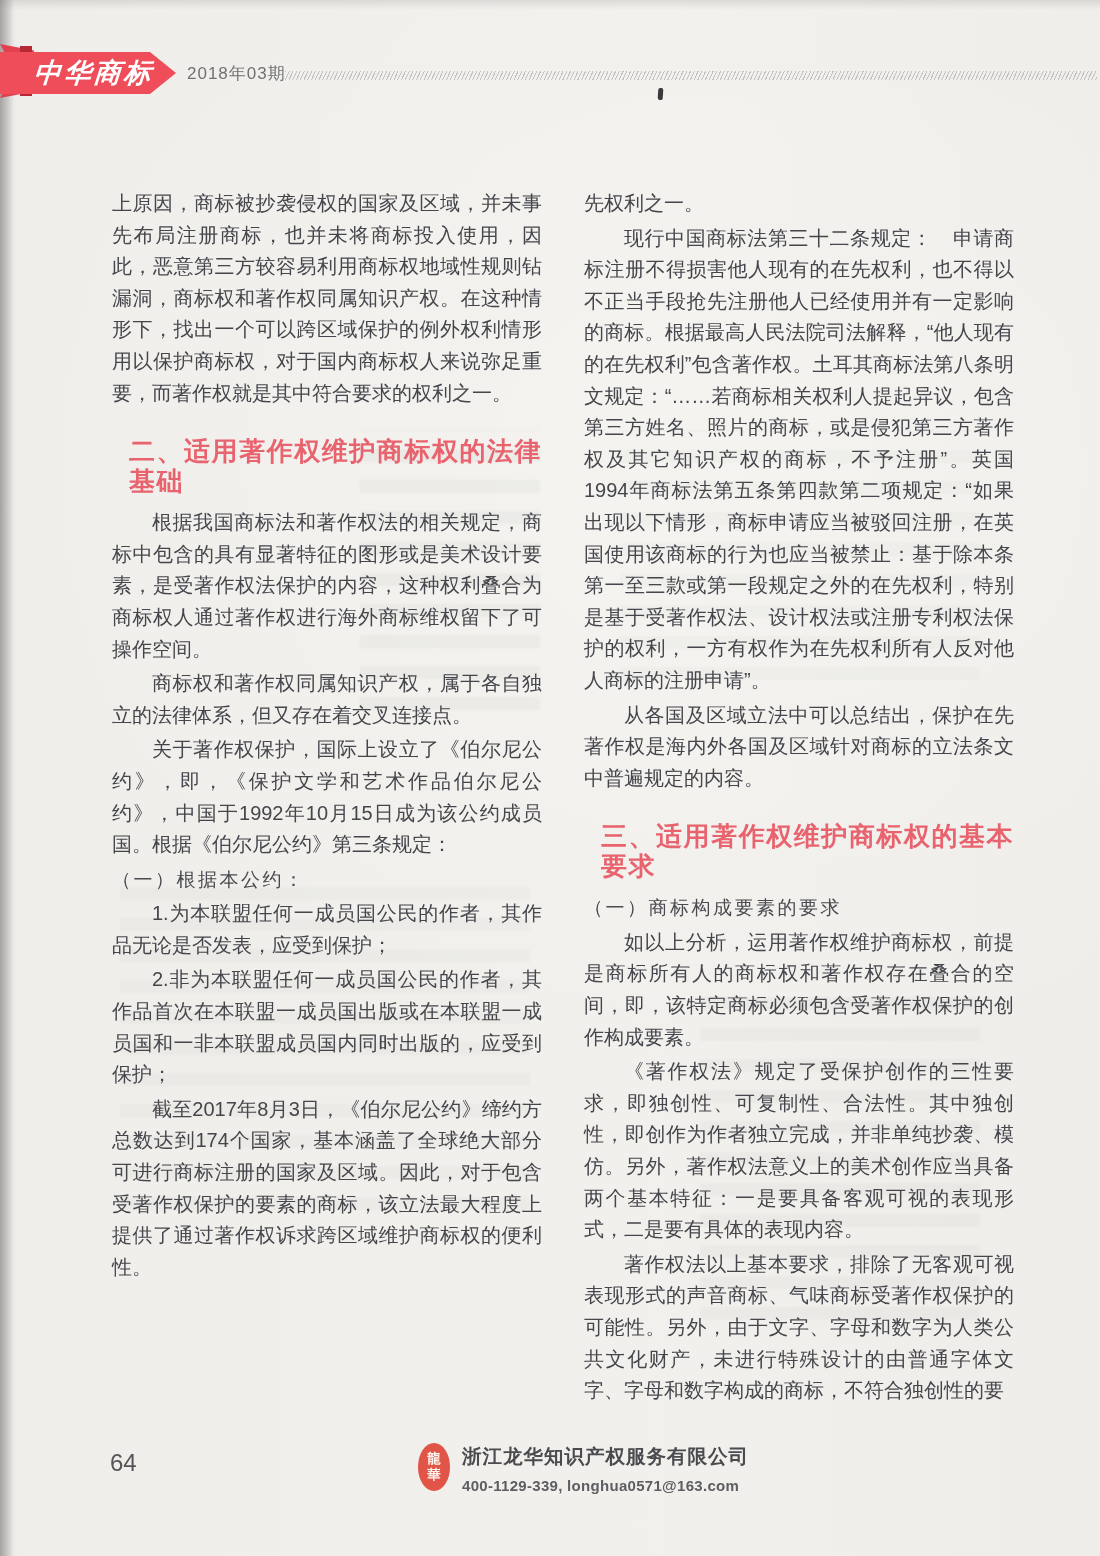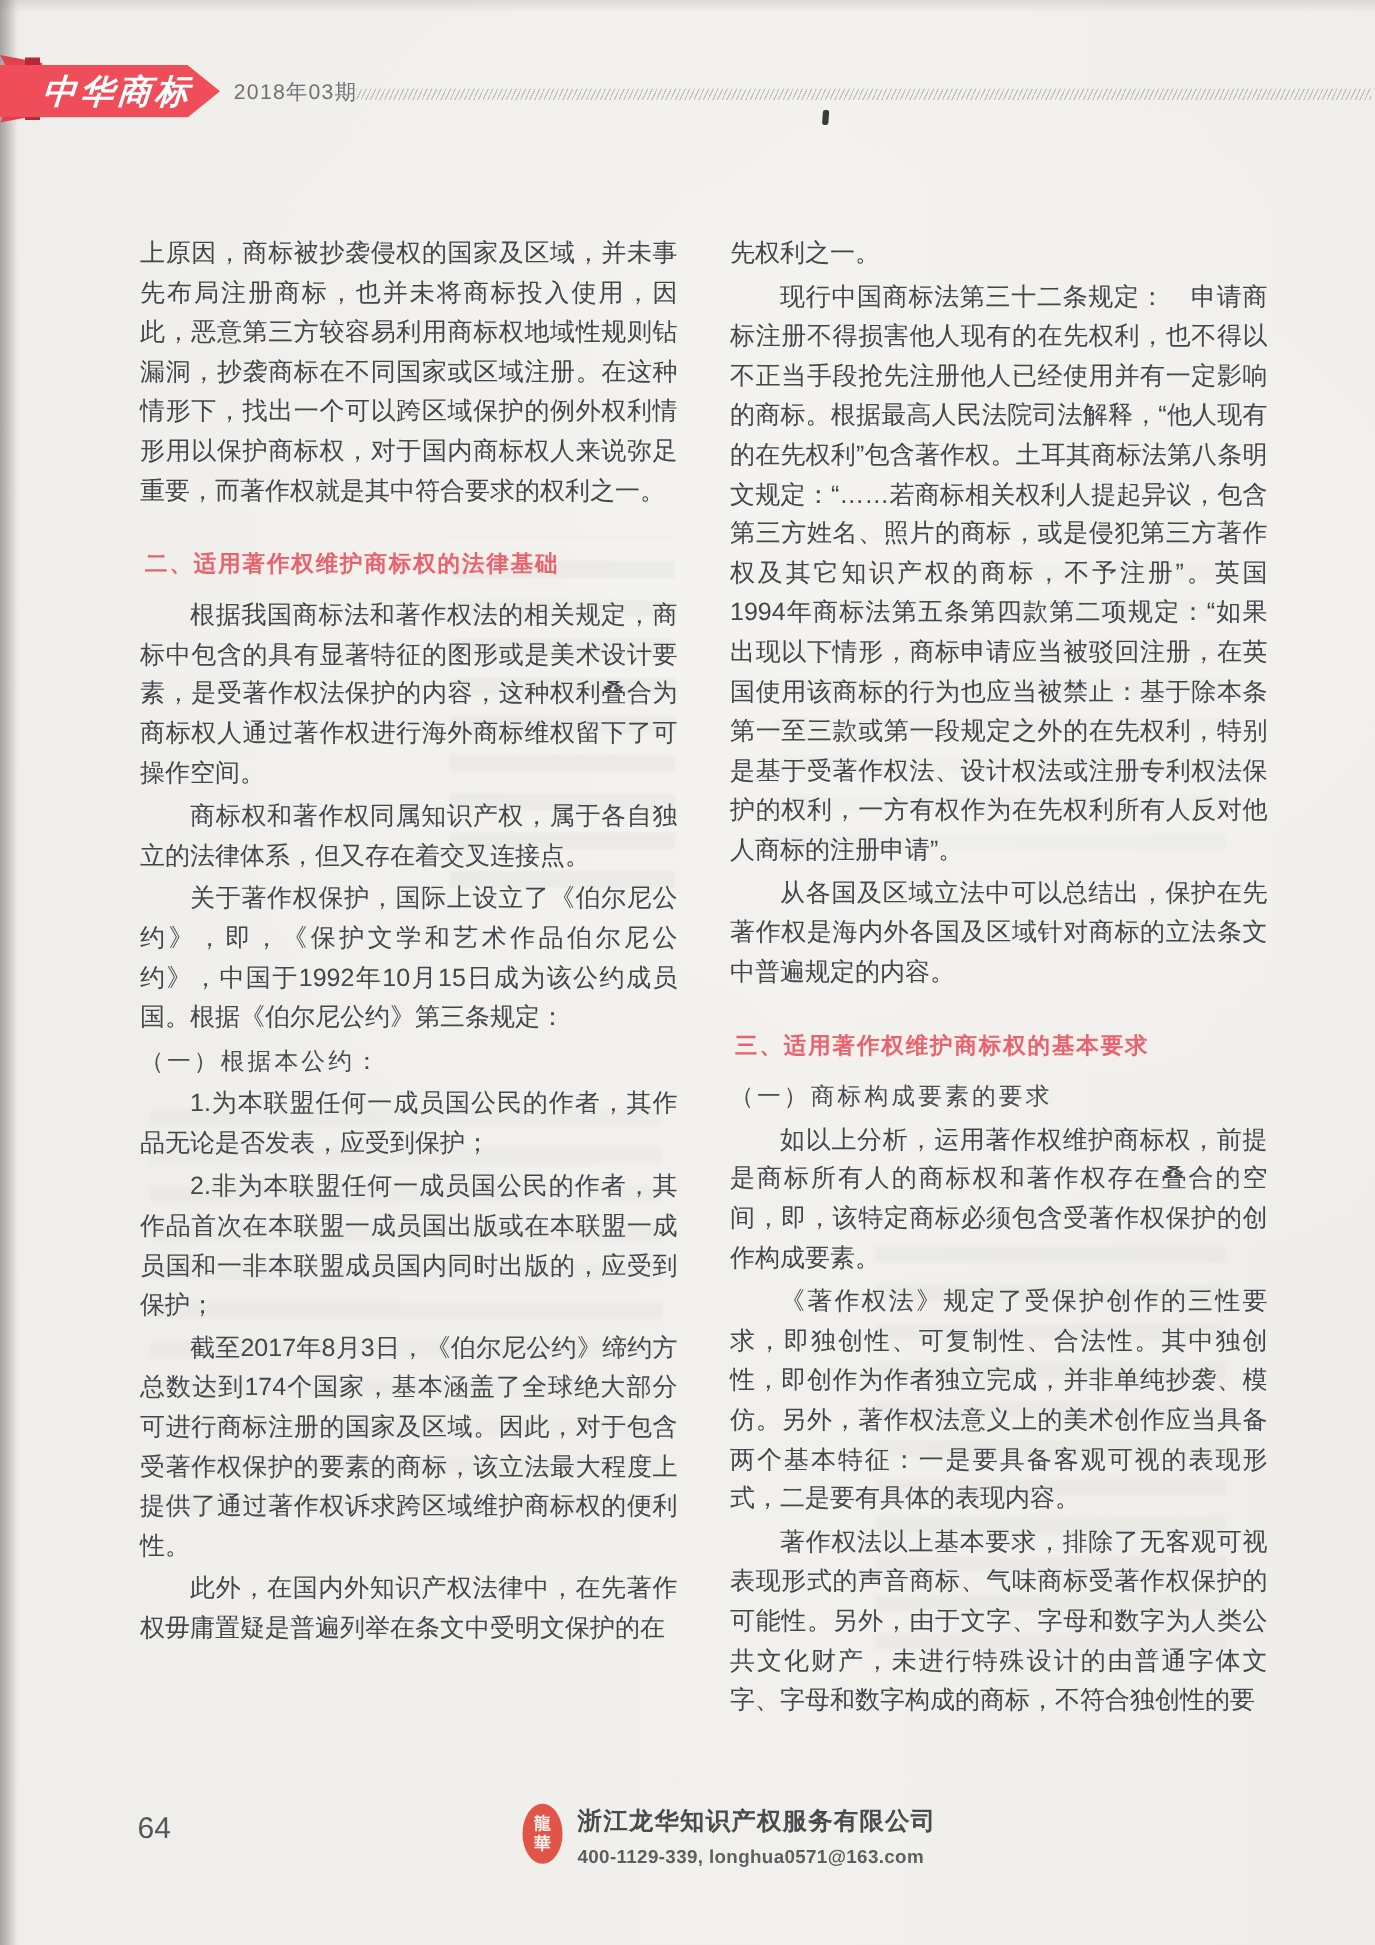--- a/index.html
+++ b/index.html
@@ -92,7 +92,7 @@
   <div class="ghost g4"></div>
 
   <div class="col col-left">
-    <p class="cont">上原因，商标被抄袭侵权的国家及区域，并未事先布局注册商标，也并未将商标投入使用，因此，恶意第三方较容易利用商标权地域性规则钻漏洞，抄袭商标在不同国家或区域注册。在这种情形下，找出一个可以跨区域保护的例外权利情形用以保护商标权，对于国内商标权人来说弥足重要，而著作权就是其中符合要求的权利之一。</p>
+    <p class="cont">上原因，商标被抄袭侵权的国家及区域，并未事先布局注册商标，也并未将商标投入使用，因此，恶意第三方较容易利用商标权地域性规则钻漏洞，商标权和著作权同属知识产权。在这种情形下，找出一个可以跨区域保护的例外权利情形用以保护商标权，对于国内商标权人来说弥足重要，而著作权就是其中符合要求的权利之一。</p>
     <h2 class="sec">二、适用著作权维护商标权的法律基础</h2>
     <p>根据我国商标法和著作权法的相关规定，商标中包含的具有显著特征的图形或是美术设计要素，是受著作权法保护的内容，这种权利叠合为商标权人通过著作权进行海外商标维权留下了可操作空间。</p>
     <p>商标权和著作权同属知识产权，属于各自独立的法律体系，但又存在着交叉连接点。</p>

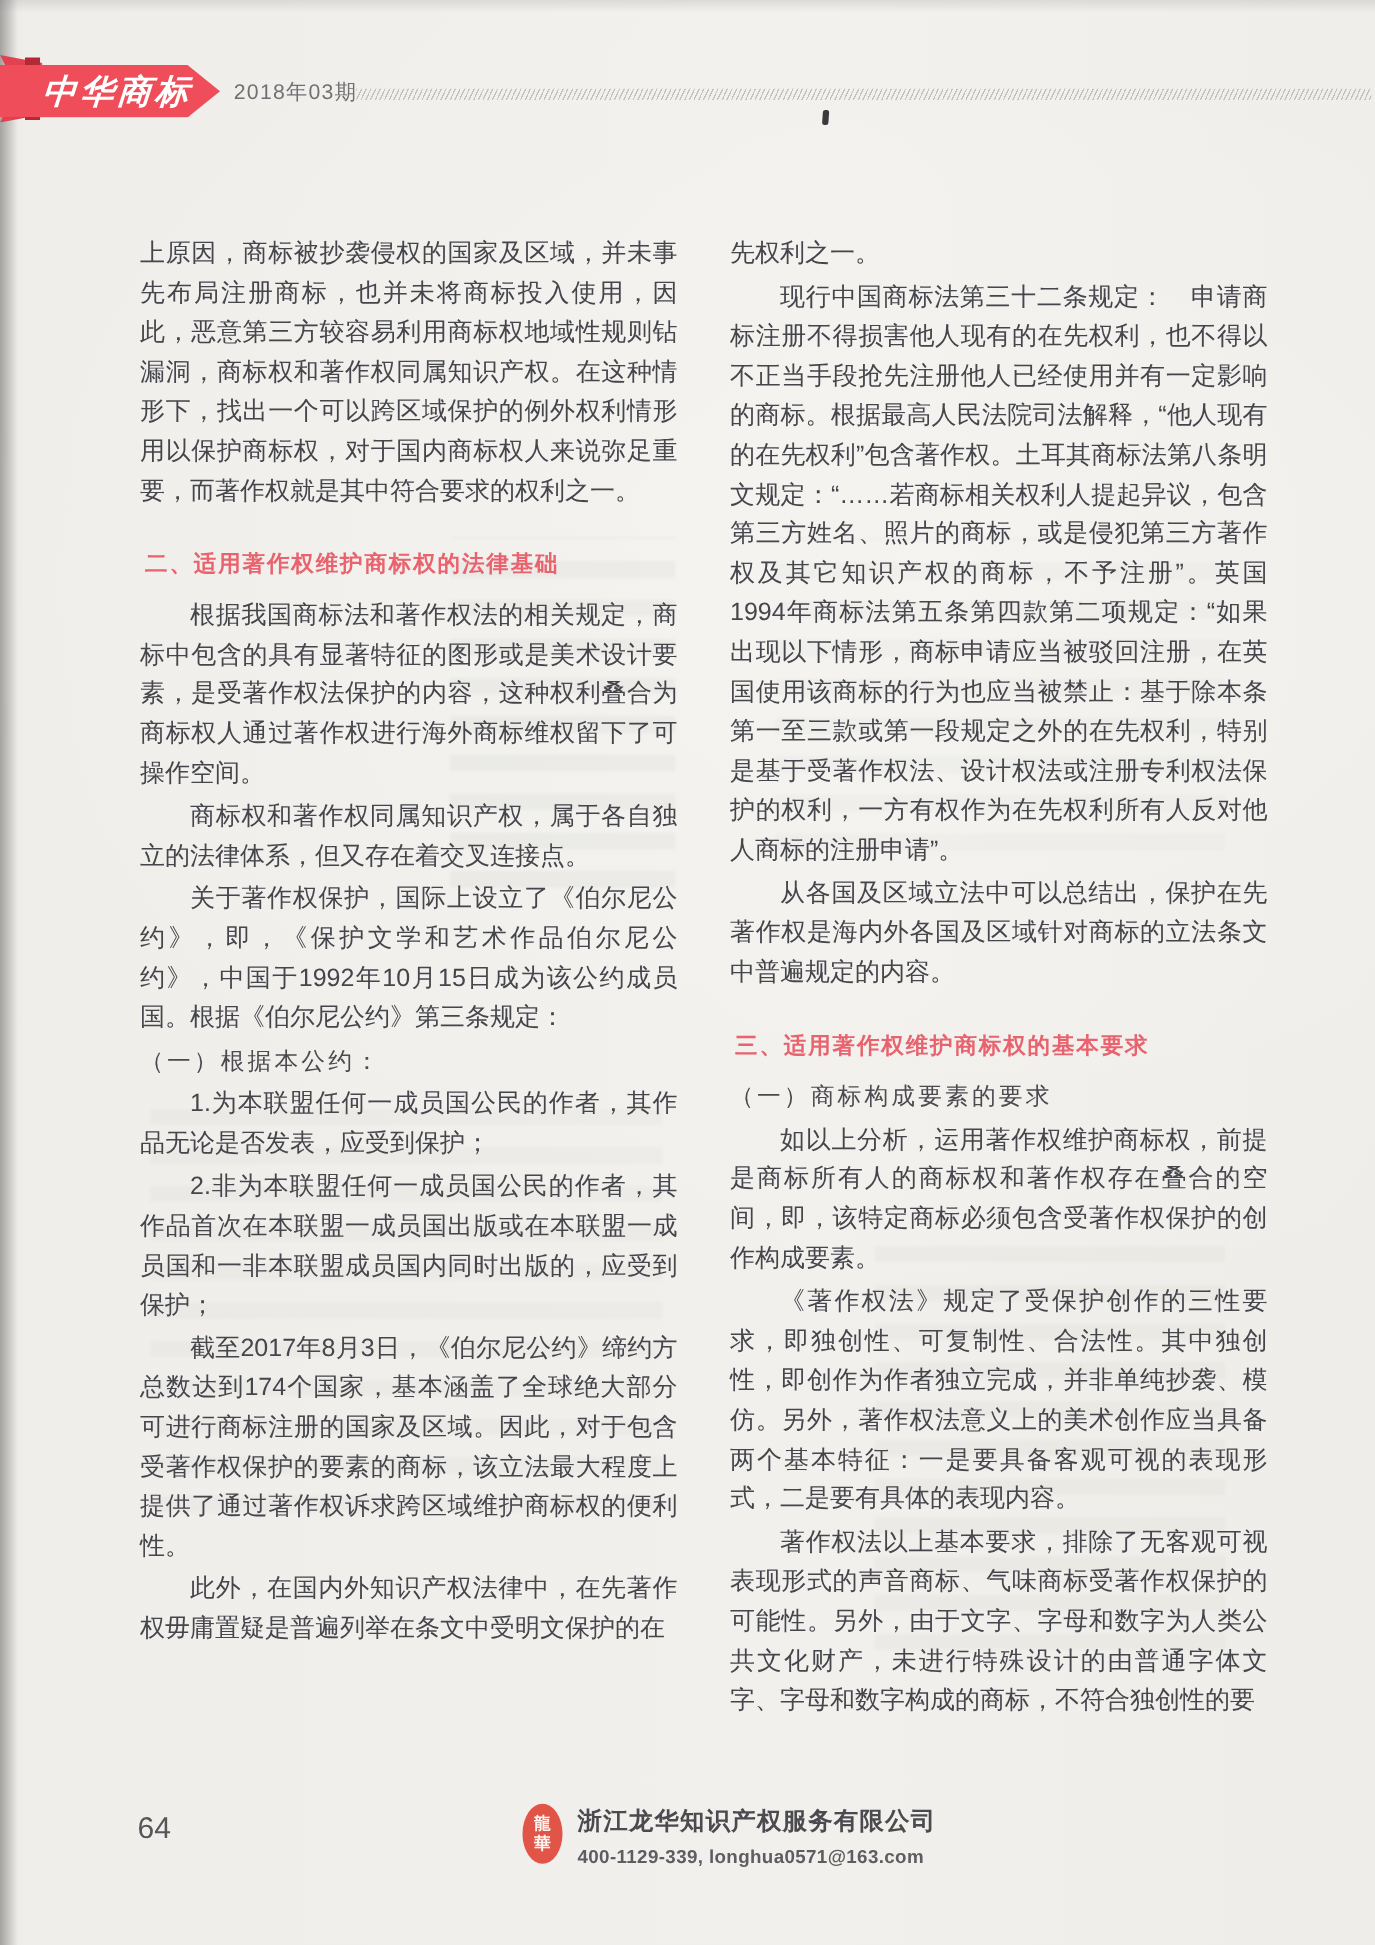--- a/index.html
+++ b/index.html
@@ -49,7 +49,7 @@
   .col p.cont{text-indent:0;}
   .col p.kai{font-family:"Liberation Serif", serif;
     letter-spacing:2.5px;font-size:19px;text-indent:0;color:#4a4a50;}
-  .col h2.sec{margin:27px 0 11px 4px;font-size:18px;font-weight:bold;color:#e8636e;
+  .col h2.sec{margin:27px 0 11px 17px;font-size:26px;font-weight:bold;color:#e8636e;
     letter-spacing:1.5px;line-height:30px;}
 
   

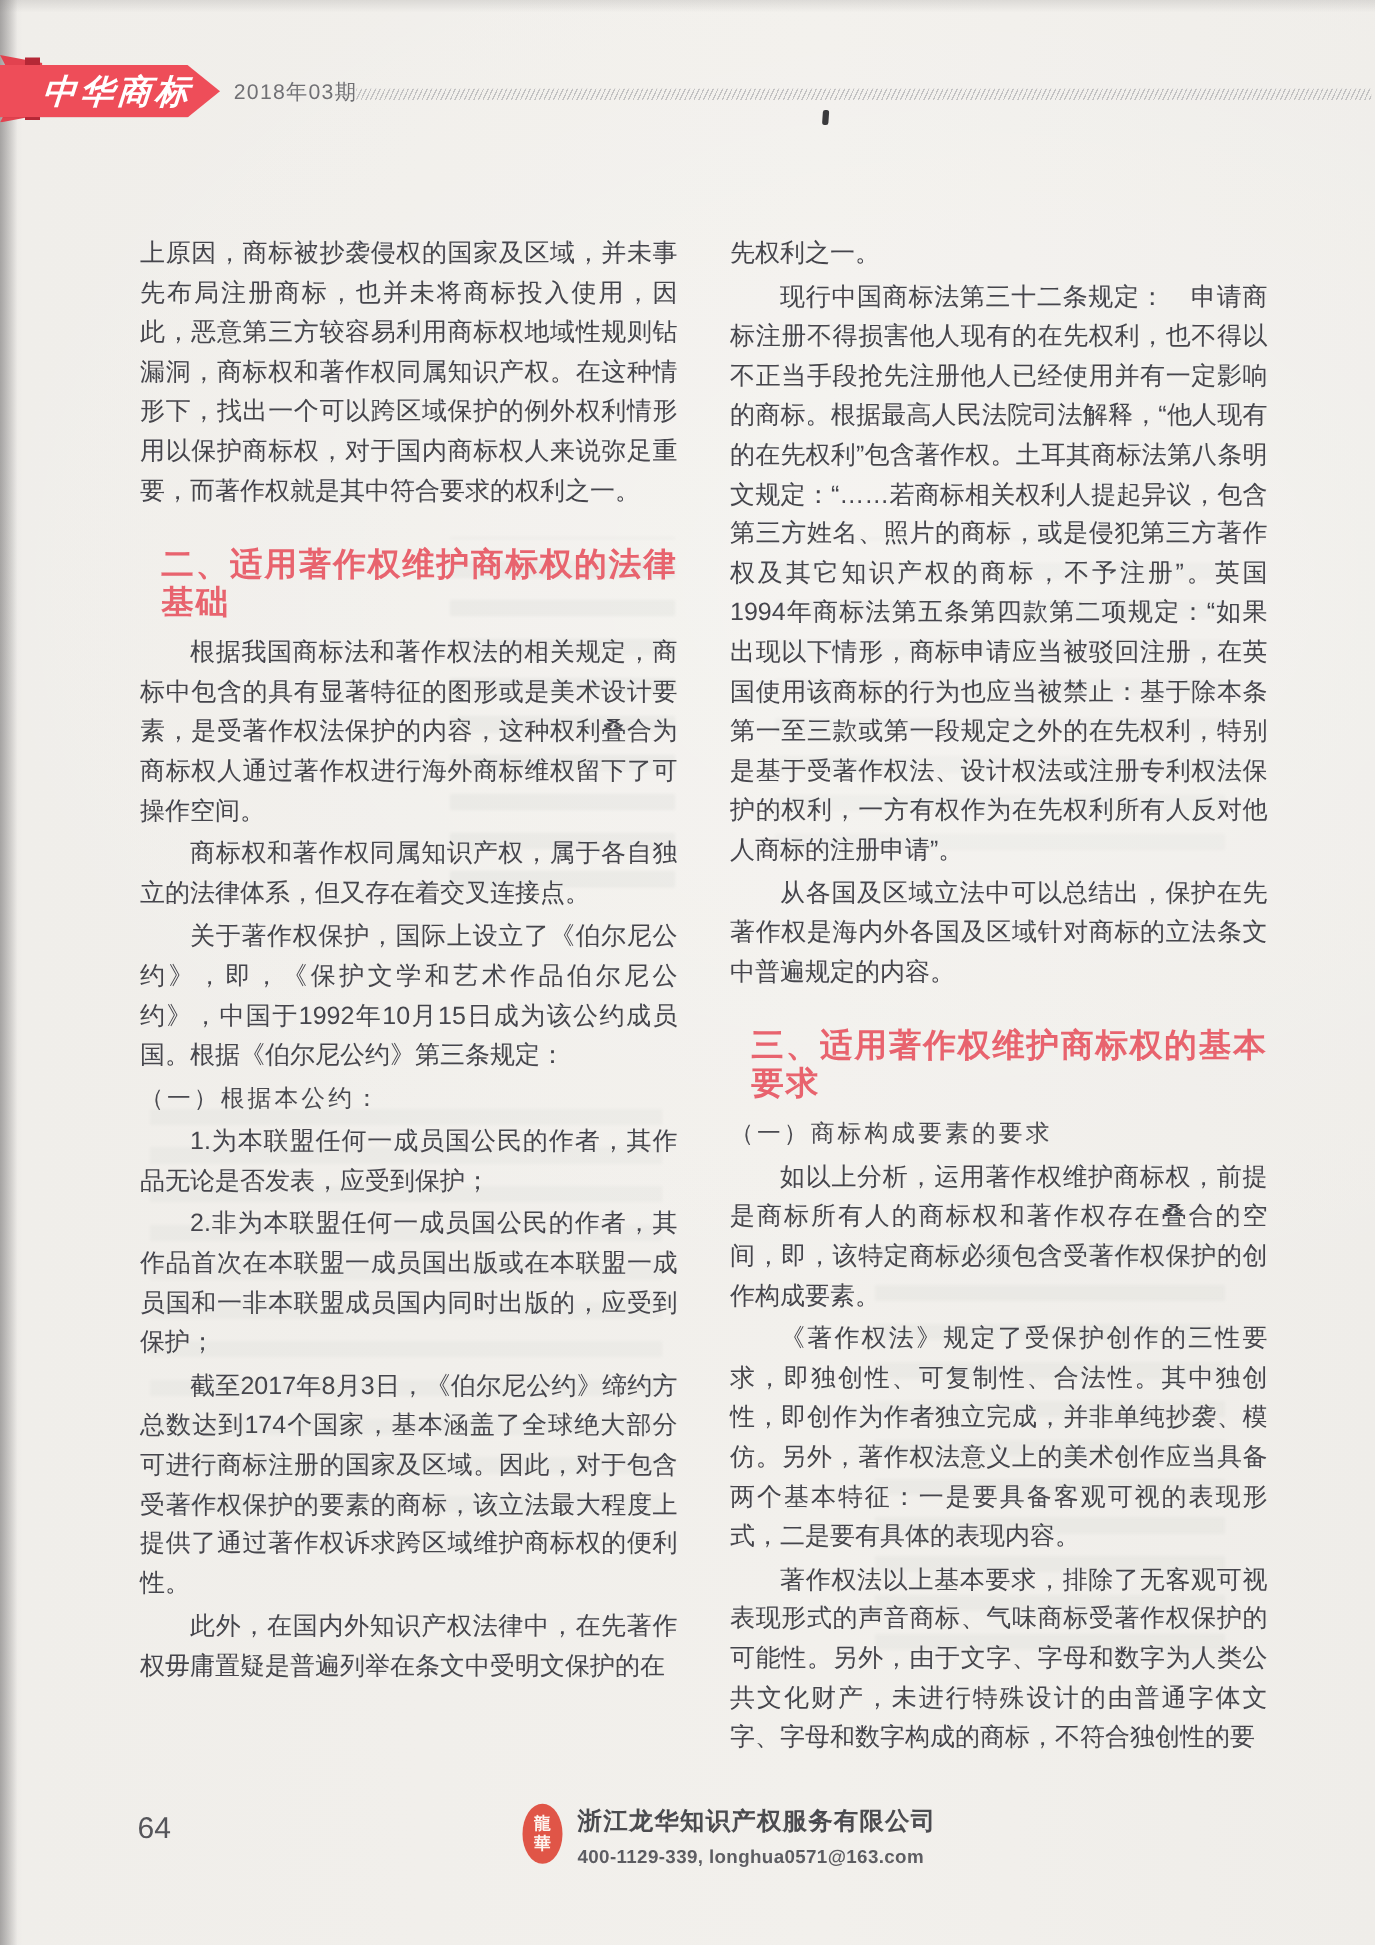--- a/index.html
+++ b/index.html
@@ -101,7 +101,6 @@
     <p>1.为本联盟任何一成员国公民的作者，其作品无论是否发表，应受到保护；</p>
     <p>2.非为本联盟任何一成员国公民的作者，其作品首次在本联盟一成员国出版或在本联盟一成员国和一非本联盟成员国内同时出版的，应受到保护；</p>
     <p>截至2017年8月3日，《伯尔尼公约》缔约方总数达到174个国家，基本涵盖了全球绝大部分可进行商标注册的国家及区域。因此，对于包含受著作权保护的要素的商标，该立法最大程度上提供了通过著作权诉求跨区域维护商标权的便利性。</p>
-    <p>此外，在国内外知识产权法律中，在先著作权毋庸置疑是普遍列举在条文中受明文保护的在</p>
   </div>
 
   <div class="col col-right">

